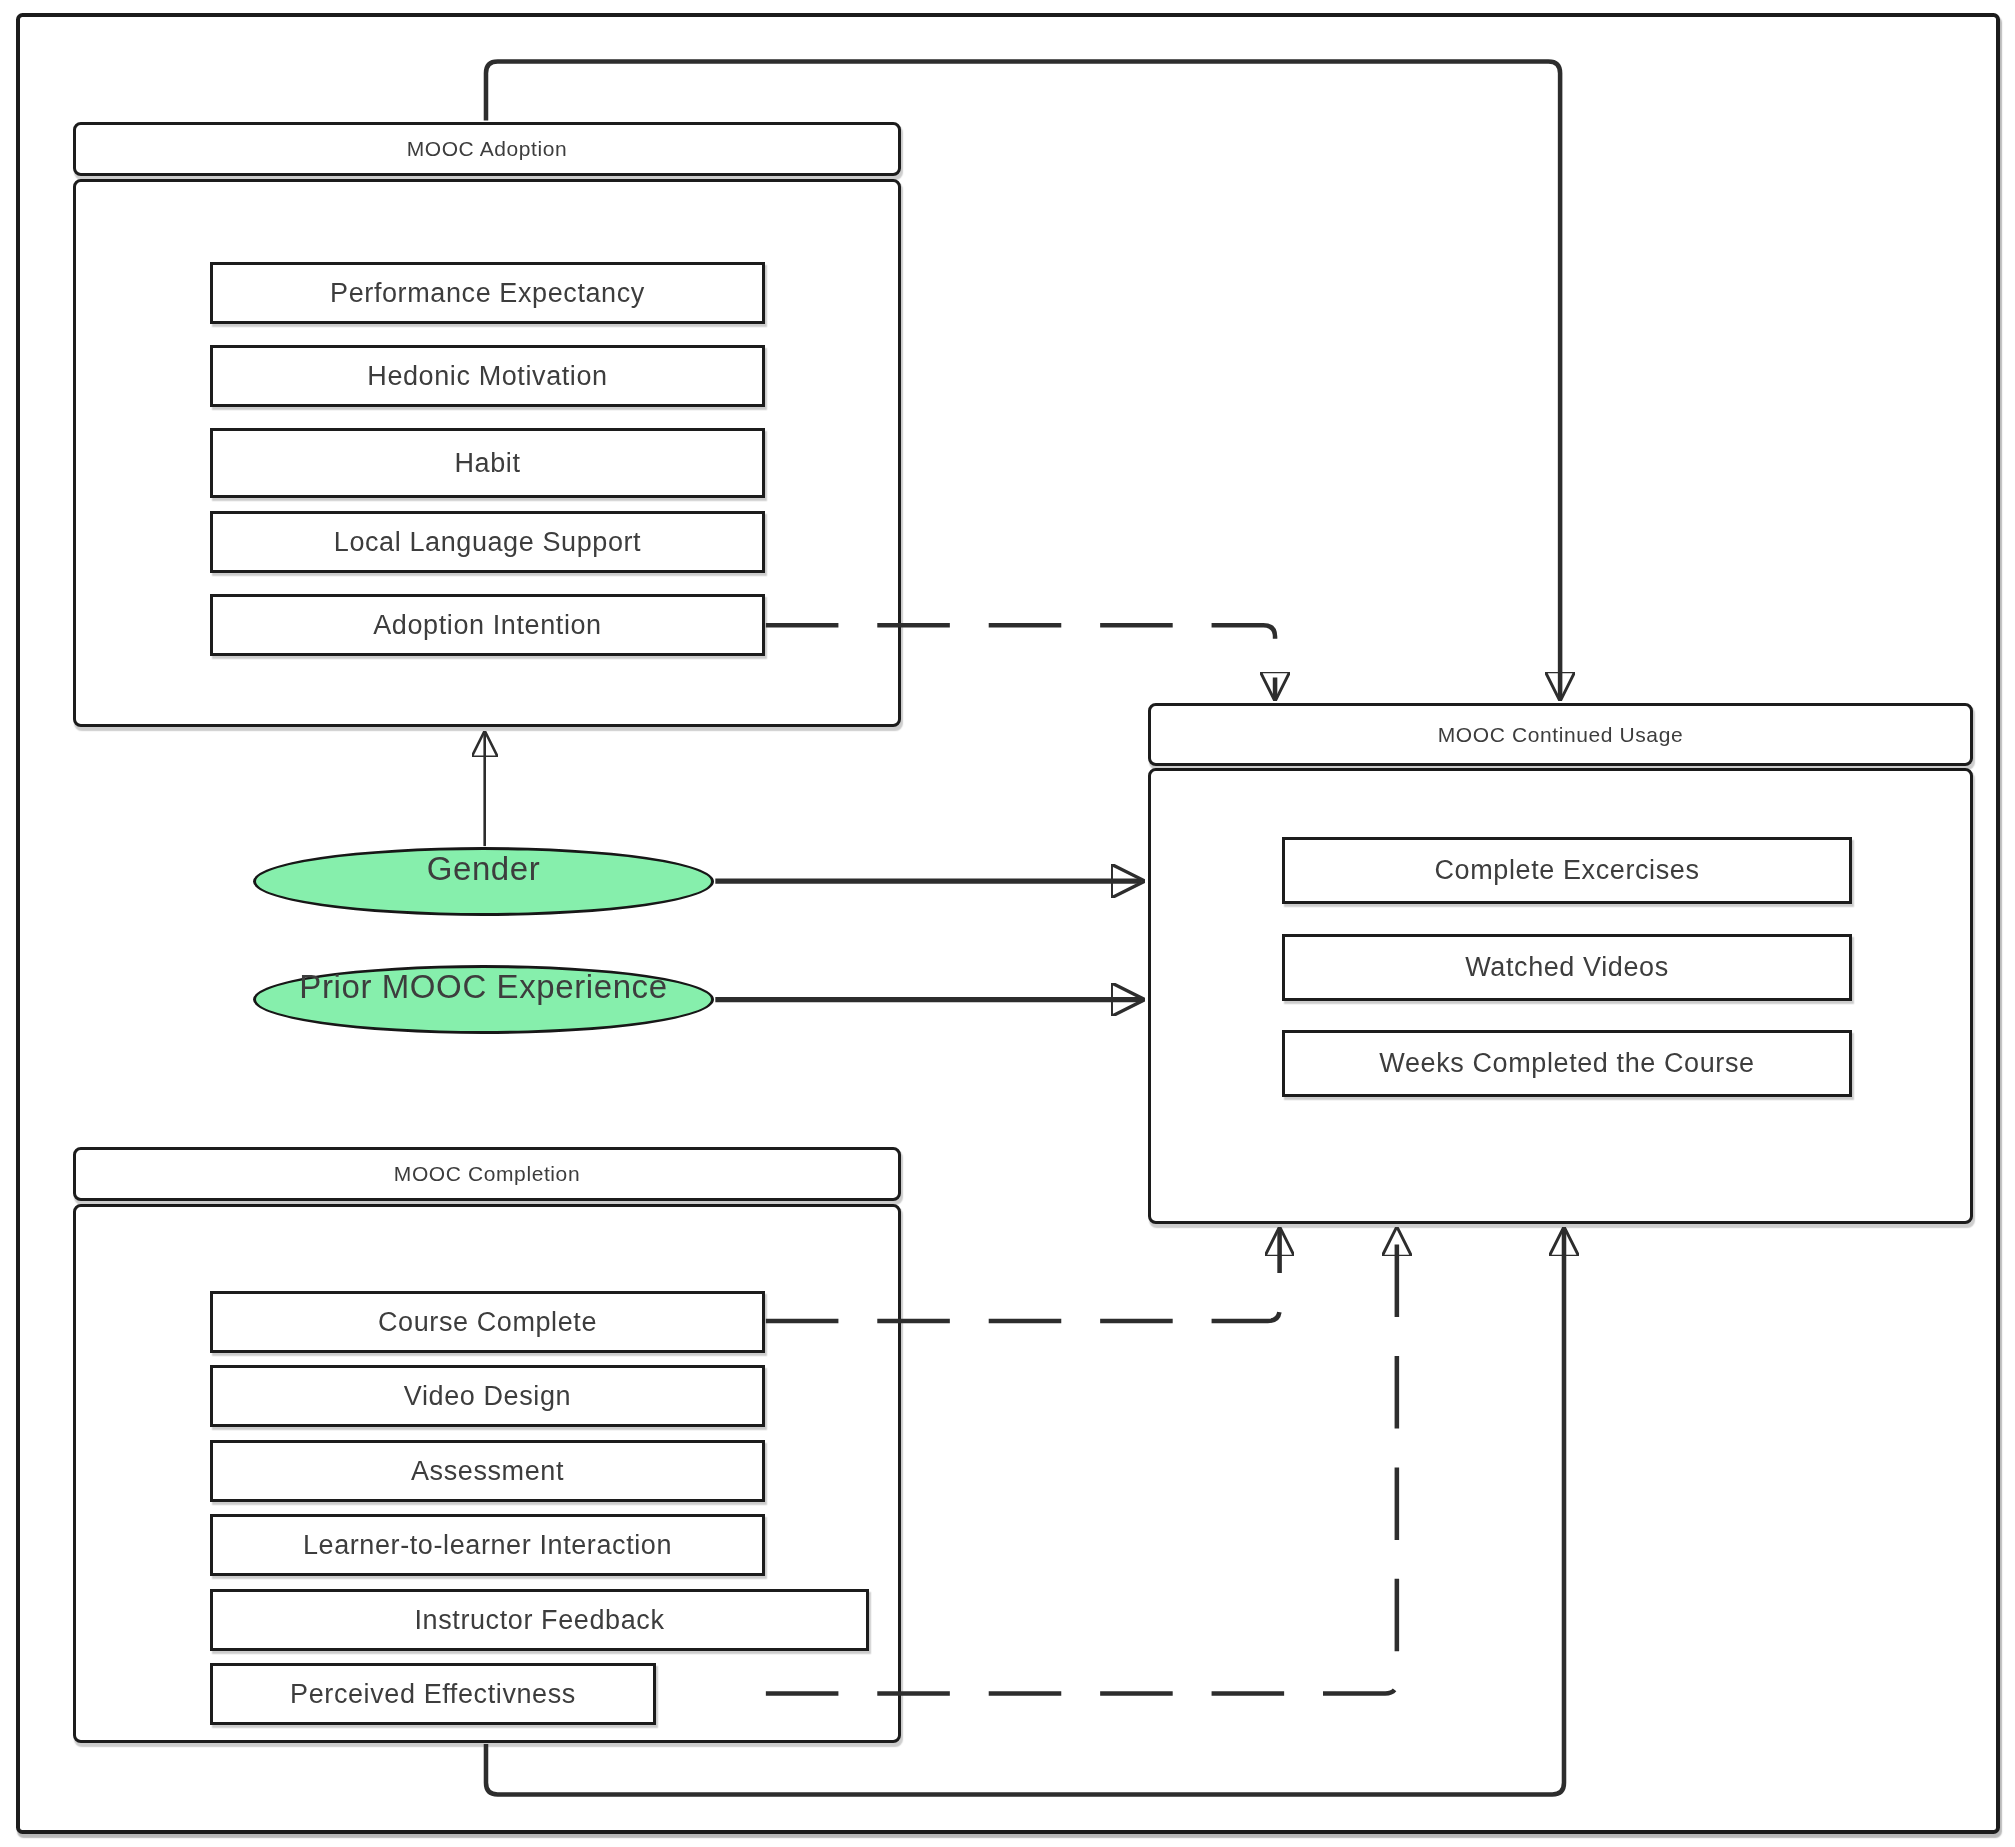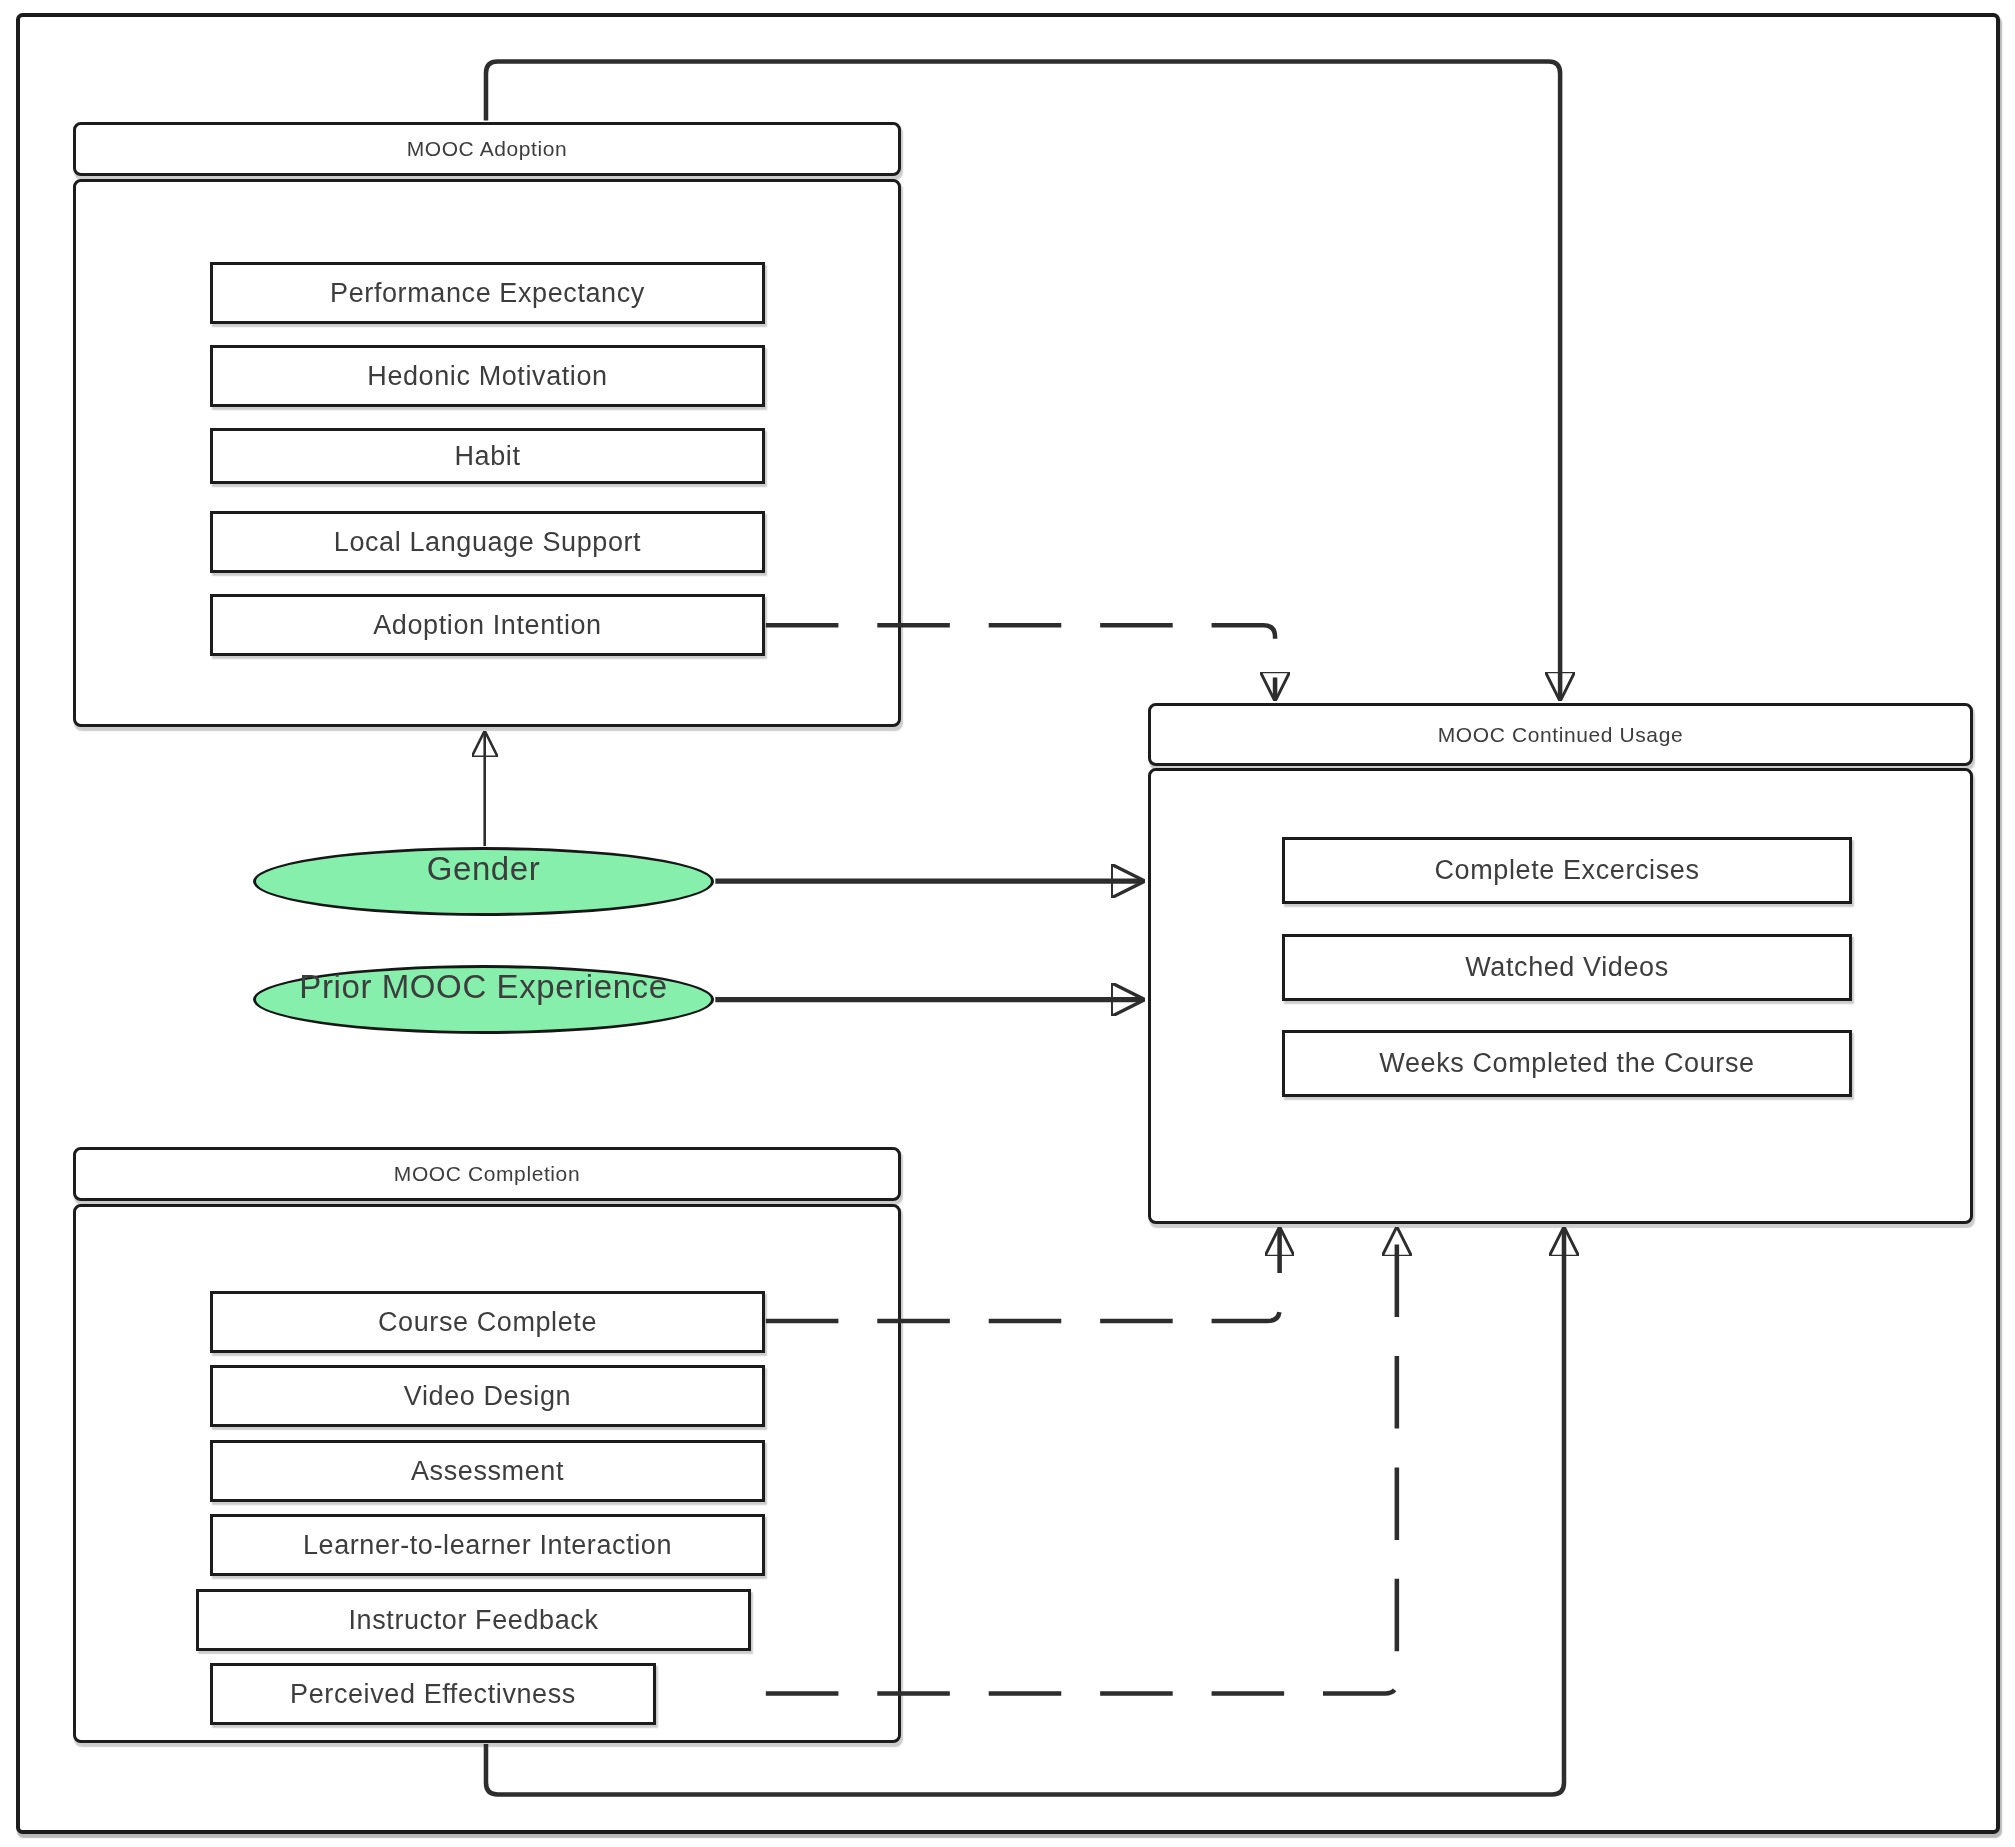--- a/index.html
+++ b/index.html
@@ -43,7 +43,7 @@
   <div class="node" style="left:210px;top:345px;width:555px;height:62px;">
     <span>Hedonic Motivation</span>
   </div>
-  <div class="node" style="left:210px;top:428px;width:555px;height:56px;">
+  <div class="node" style="left:210px;top:428px;width:555px;height:70px;">
     <span>Habit</span>
   </div>
   <div class="node" style="left:210px;top:511px;width:555px;height:62px;">

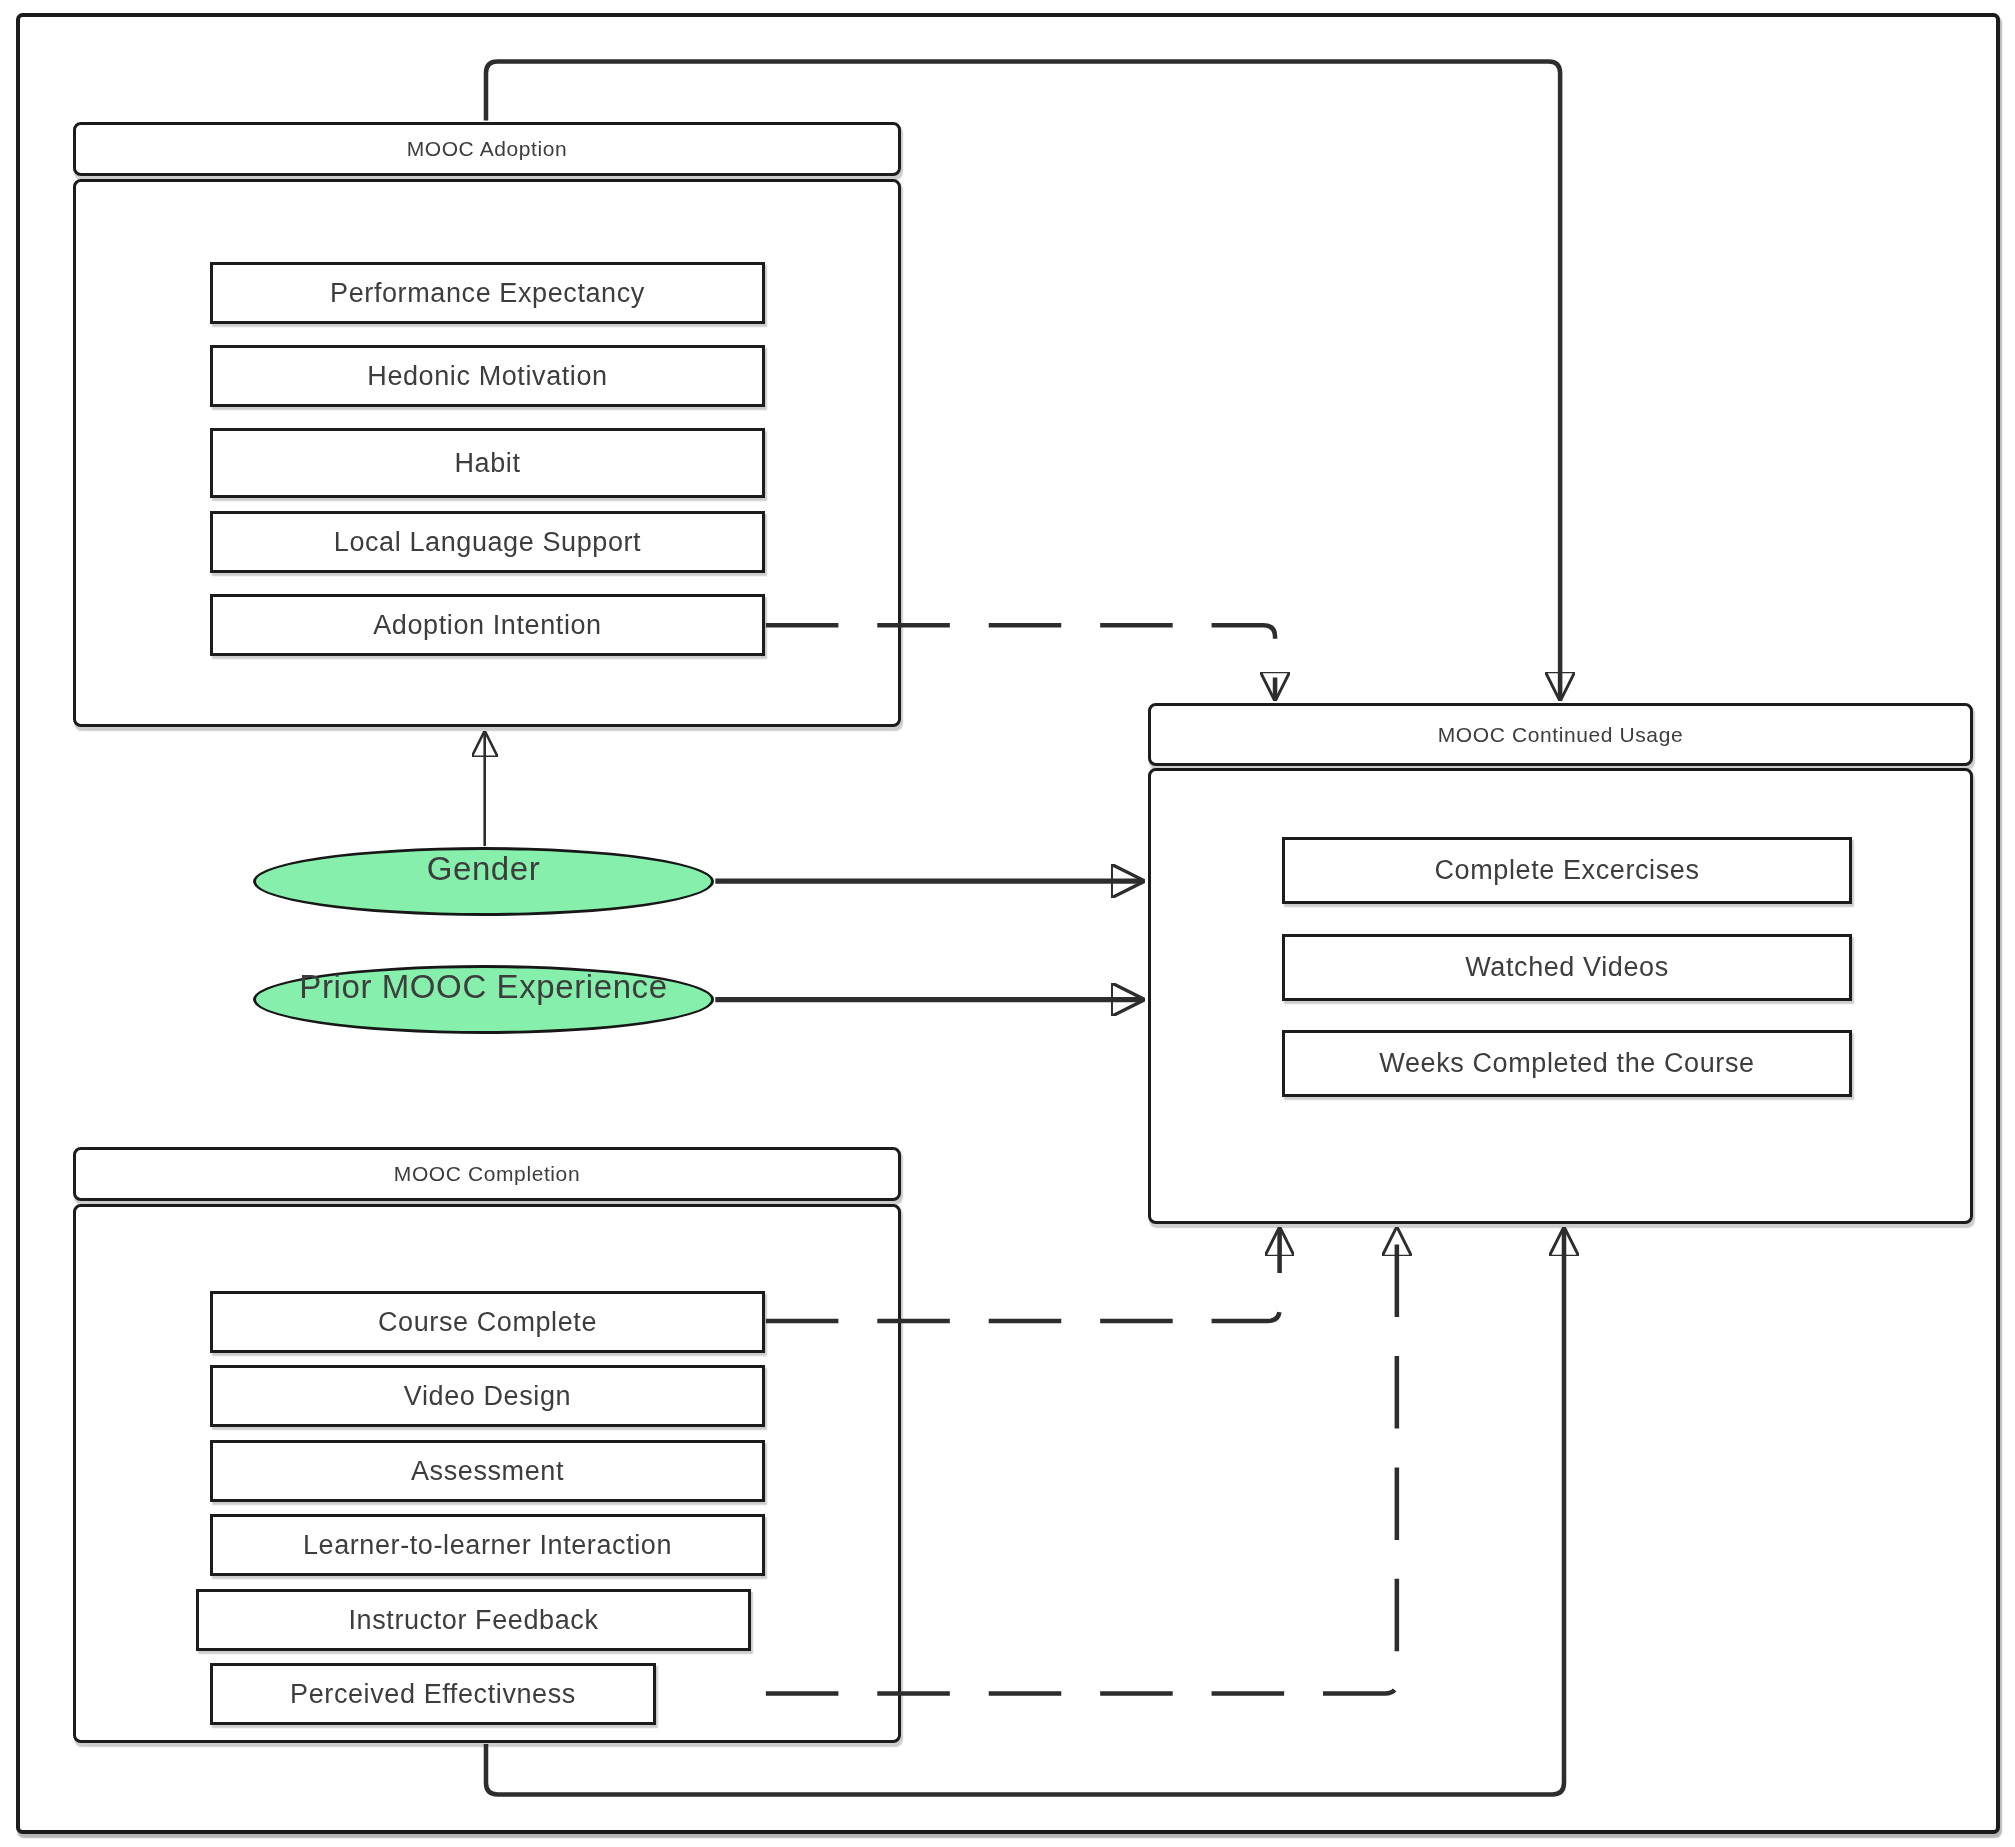--- a/index.html
+++ b/index.html
@@ -83,7 +83,7 @@
   <div class="node" style="left:210px;top:1514px;width:555px;height:62px;">
     <span>Learner-to-learner Interaction</span>
   </div>
-  <div class="node" style="left:196px;top:1589px;width:555px;height:62px;">
+  <div class="node" style="left:210px;top:1589px;width:659px;height:62px;">
     <span>Instructor Feedback</span>
   </div>
   <div class="node" style="left:210px;top:1663px;width:446px;height:62px;">

